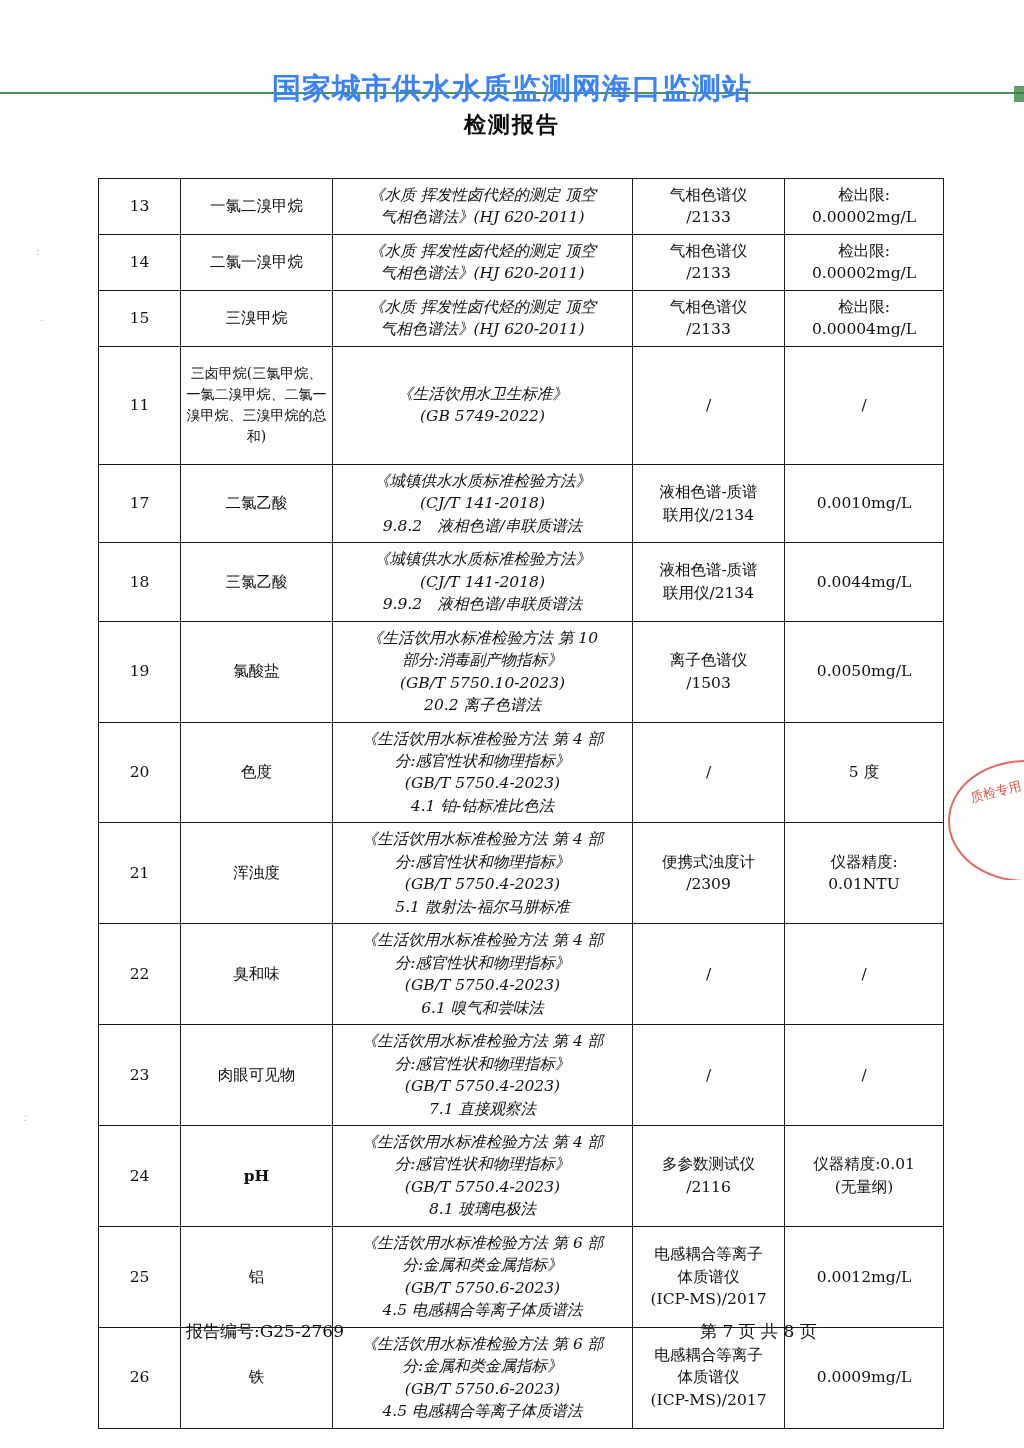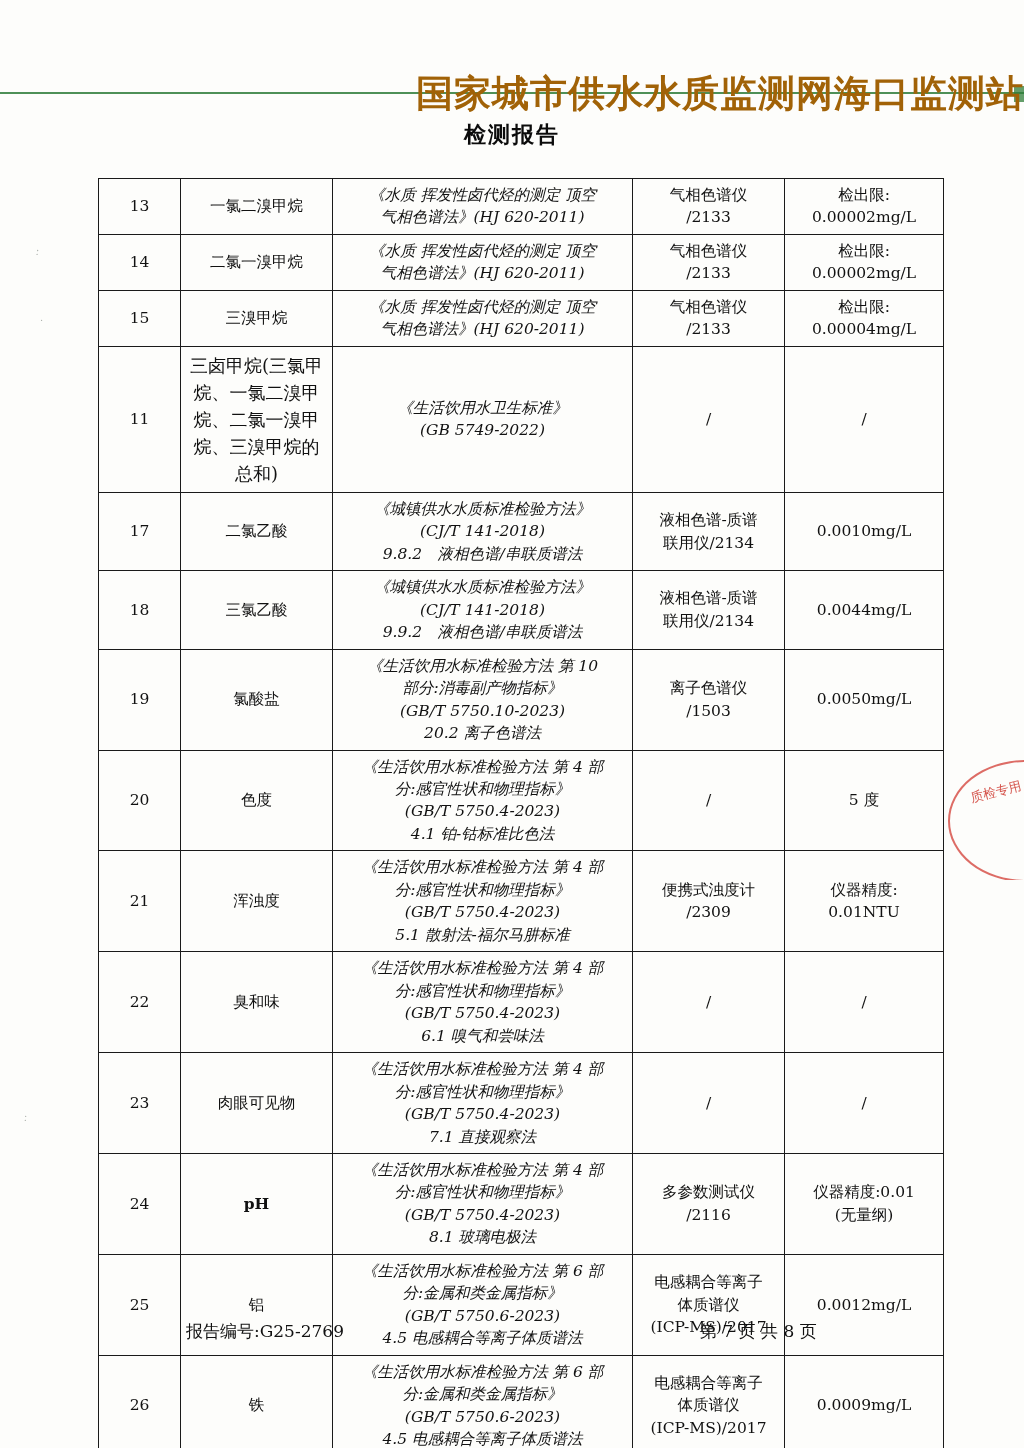--- a/index.html
+++ b/index.html
@@ -62,11 +62,10 @@
   .doc-title {
     font-family: "DejaVu Serif", serif;
     font-weight: bold;
-    font-size: 37px;
+    font-size: 29px;
     letter-spacing: 1px;
-    color: #a16207;
+    color: #3b82f6;
     line-height: 1.25;
-    text-align: right;
   }
   .doc-subtitle {
     font-family: "DejaVu Serif", serif;

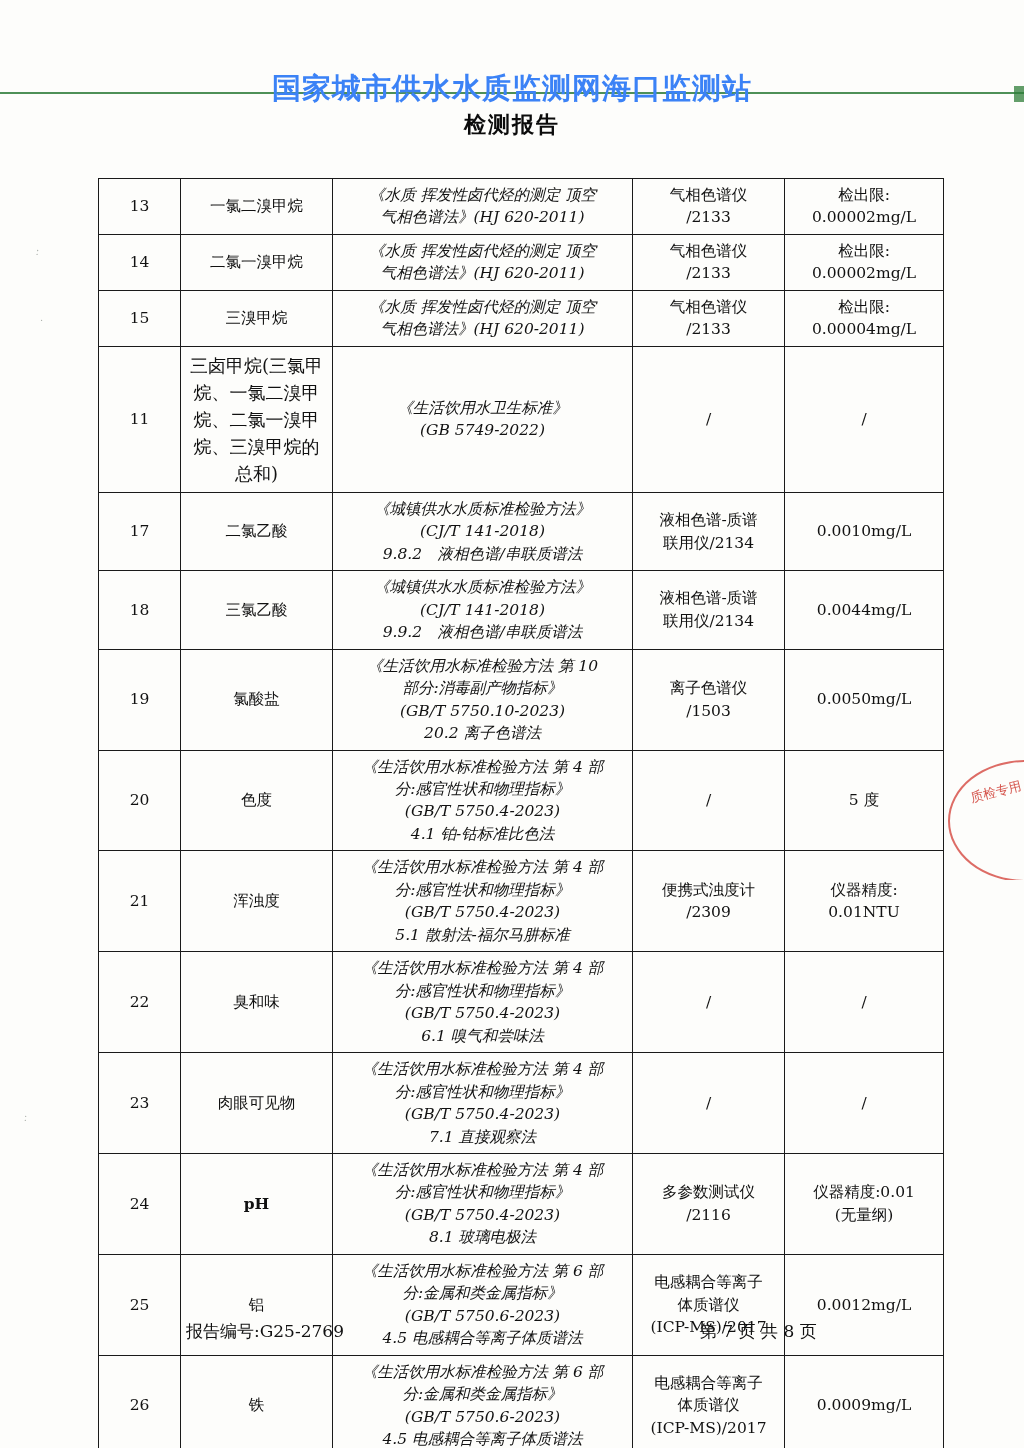--- a/index.html
+++ b/index.html
@@ -104,7 +104,7 @@
 
   td.no   { font-size: 16px; font-family: "Liberation Serif", serif; }
   td.item { font-size: 16px; }
-  td.item.small { font-size: 18px; line-height: 1.5; }
+  td.item.small { font-size: 14px; line-height: 1.5; }
   td.method { text-align: center; font-size: 15px; }
   td.method .ln { display: block; font-style: italic; }
   td.instr { font-size: 15px; }

